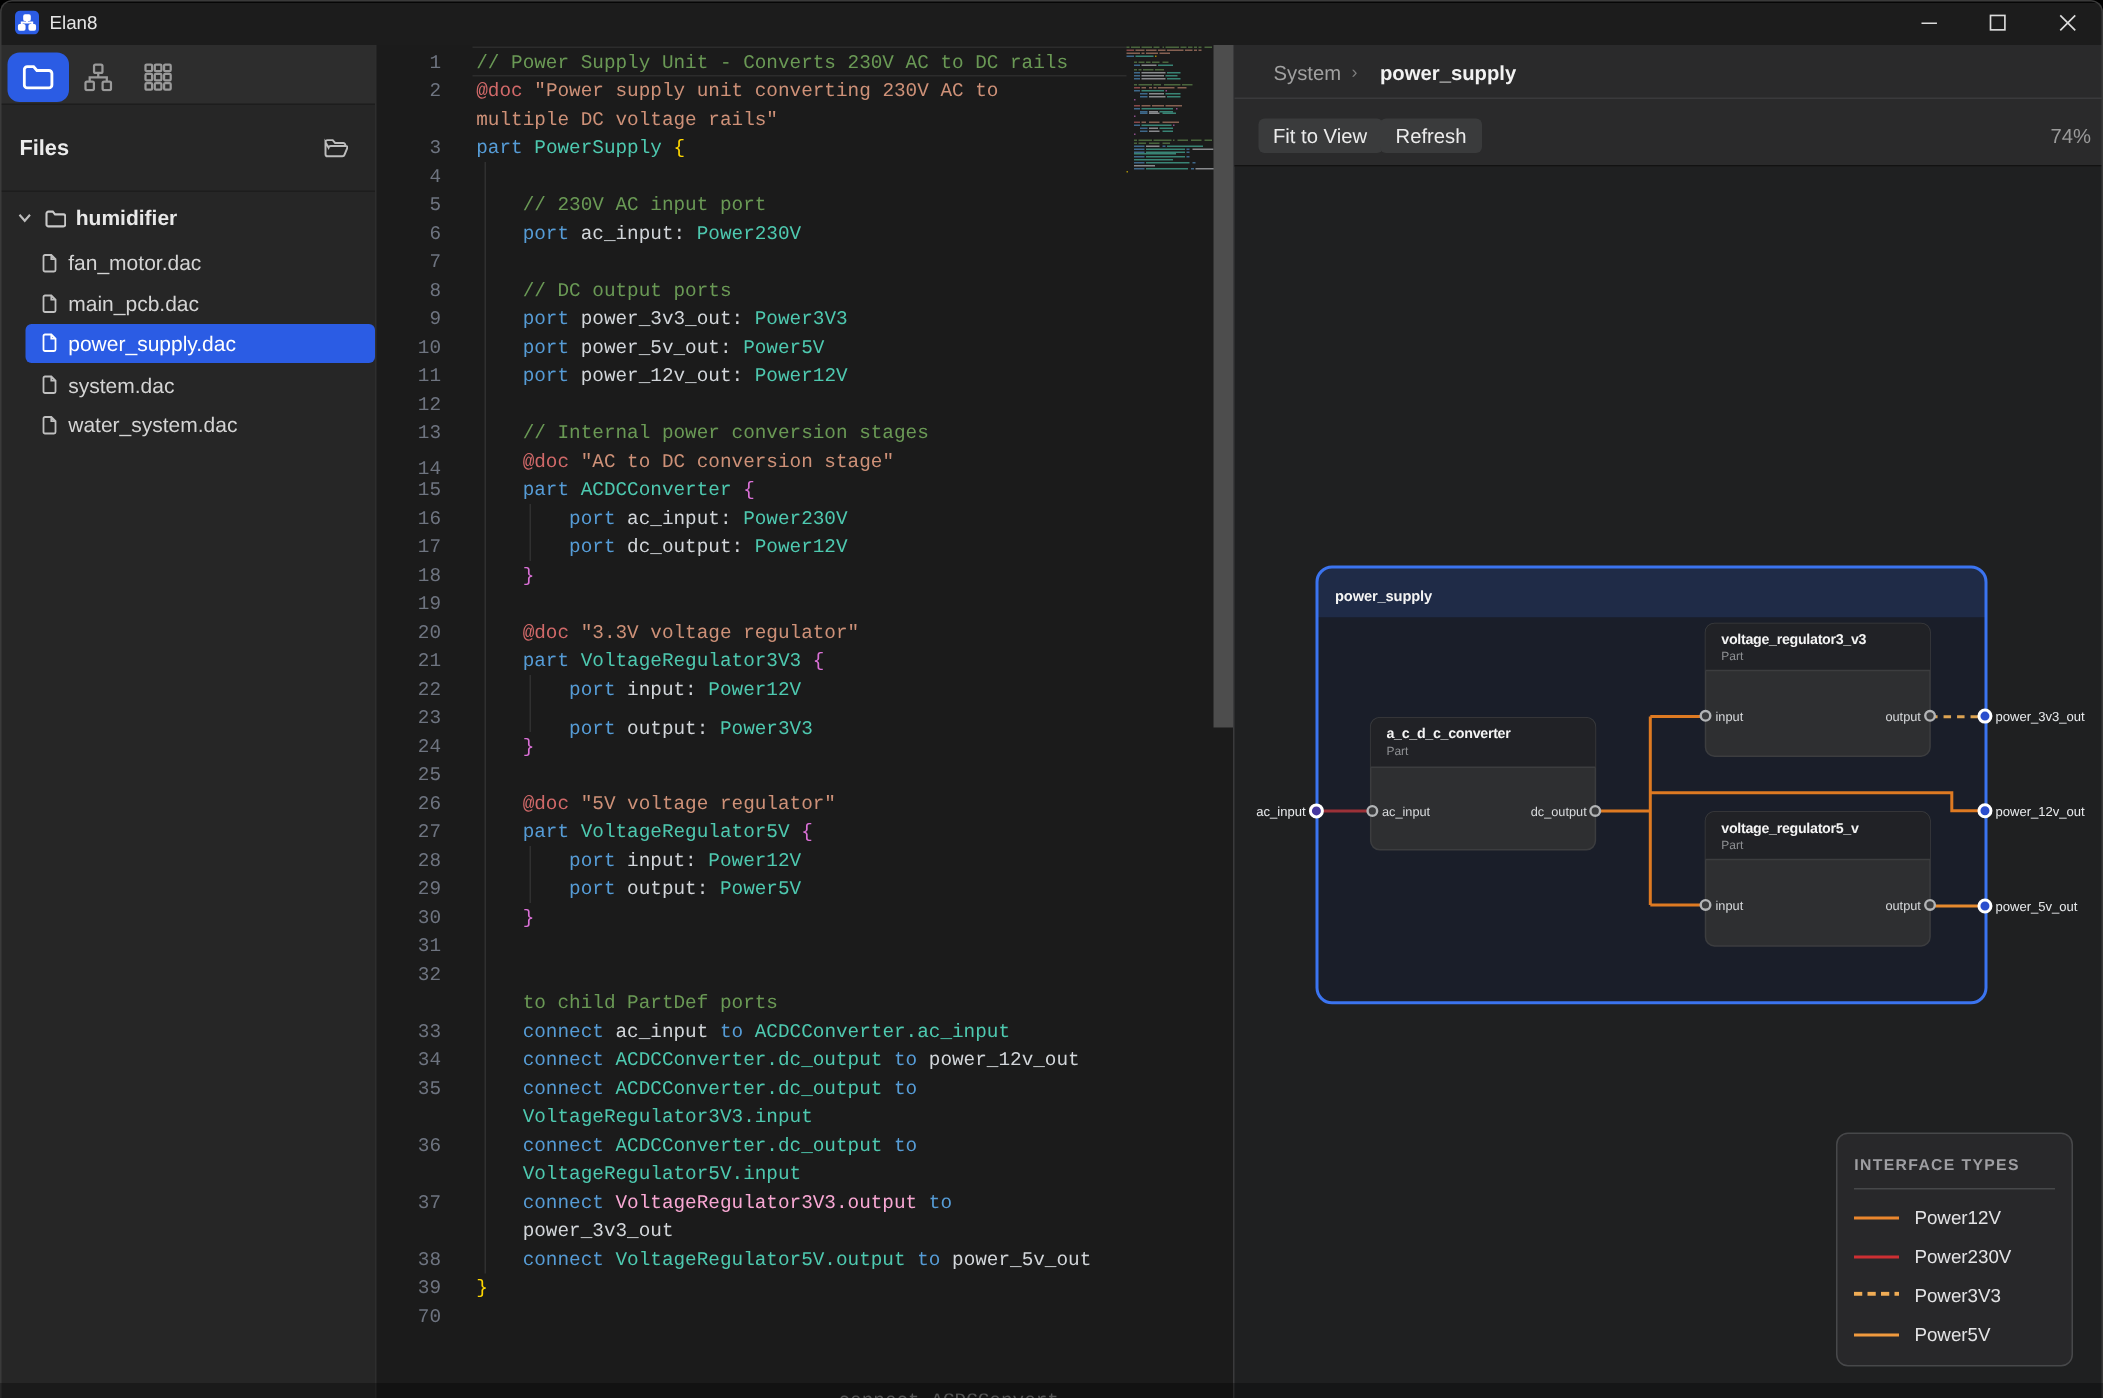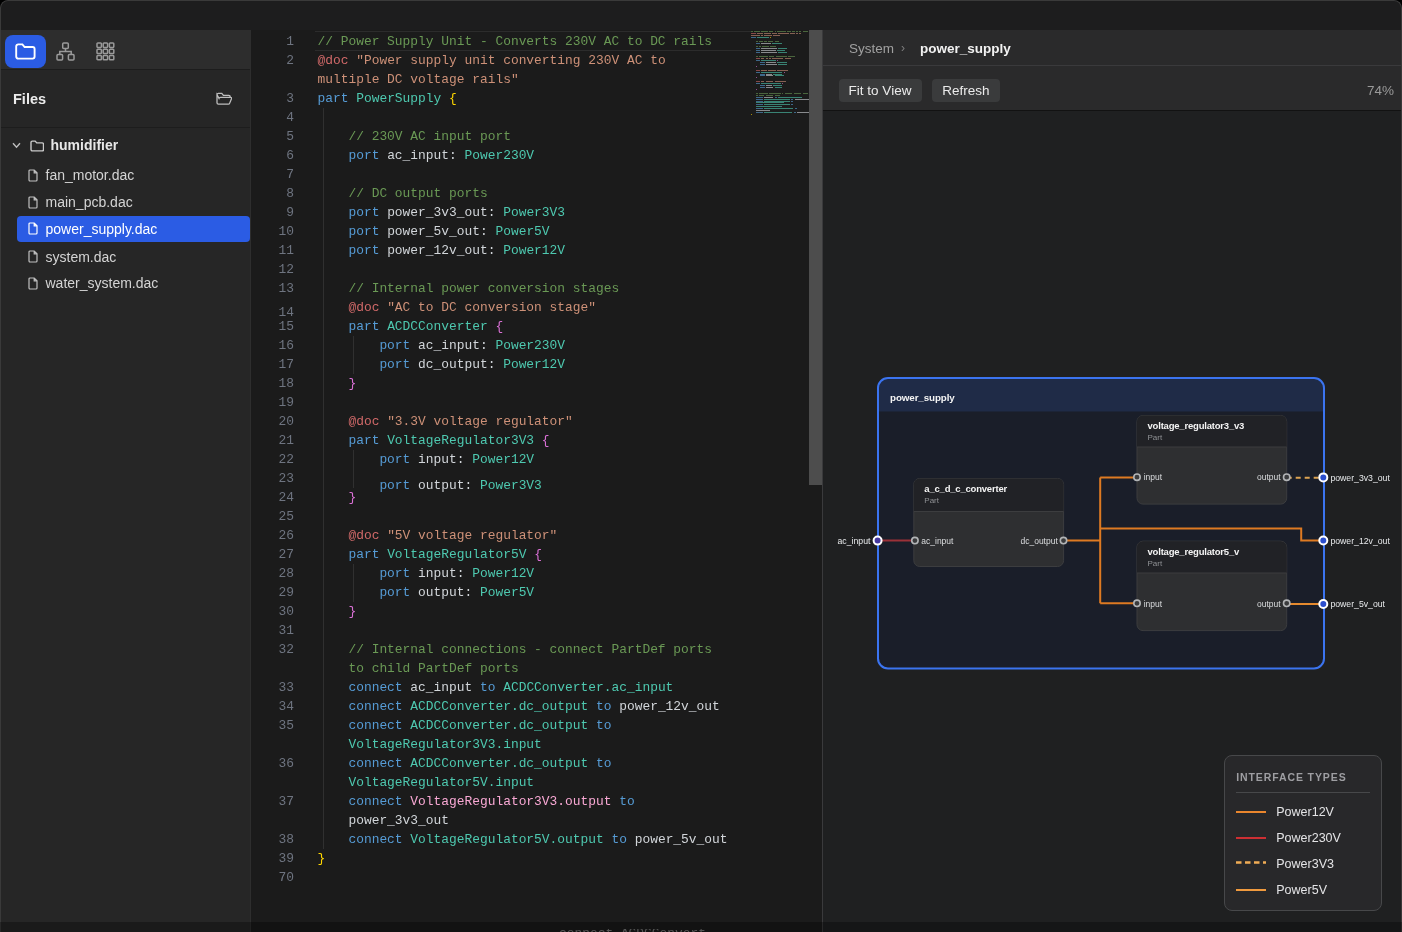--- a/index.html
+++ b/index.html
@@ -16,6 +16,26 @@
 .iguide{position:absolute;width:1px;background:#303030}
 </style></head><body>
 <div class="win">
+<div class="titlebar">
+<div class="topstrip"></div>
+ <svg class="abs" style="left:10px;top:7px" width="16" height="16" viewBox="0 0 16 16">
+        <rect x="0" y="0" width="16" height="16" rx="3.5" fill="#2b5ce4"></rect>
+        <g stroke="#fff" stroke-width="1.3" fill="none">
+          <rect x="6.1" y="3.2" width="3.8" height="3.2" rx="0.6" fill="#fff"></rect>
+          <rect x="2.6" y="9.6" width="3.8" height="3.2" rx="0.6" fill="#fff"></rect>
+          <rect x="9.6" y="9.6" width="3.8" height="3.2" rx="0.6" fill="#fff"></rect>
+          <path d="M8 6.4 L8 8 M4.5 9.6 L4.5 8 L11.5 8 L11.5 9.6"></path>
+        </g>
+      </svg>
+ <div class="abs" style="left:33px;top:8px;font-size:12.5px;color:#e6e6e6">Elan8</div>
+ <svg class="abs" style="left:1276px;top:5px" width="112" height="20" viewBox="0 0 112 20">
+        <g stroke="#dcdcdc" stroke-width="1.1" fill="none">
+          <path d="M5 10.5 L15.3 10.5"></path>
+          <rect x="51" y="5.3" width="9.6" height="9.6"></rect>
+          <path d="M97.5 5.3 L107.5 15.3 M107.5 5.3 L97.5 15.3"></path>
+        </g>
+      </svg>
+</div>
 
 <div class="sidebar">
  <div class="toolrow">

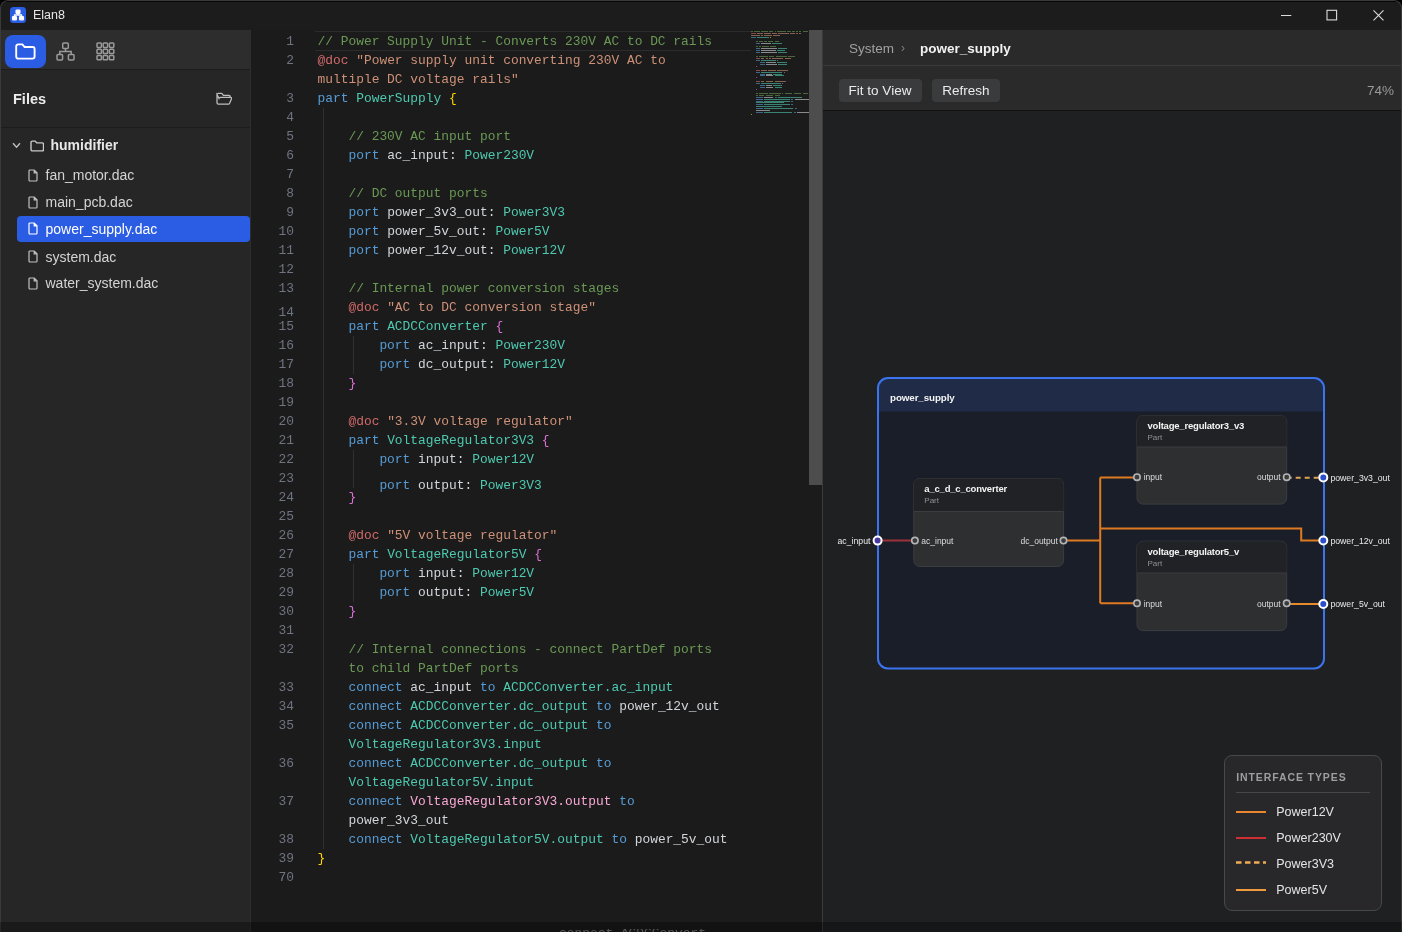--- a/index.html
+++ b/index.html
@@ -329,7 +329,7 @@
 <div class="abs" style="left:97px;top:10.5px;font-size:13.5px;font-weight:bold;color:#f2f2f2">power_supply</div>
 <div class="abs" style="left:0;top:36px;width:100%;height:44.5px;background:#2a2a2b;border-bottom:1px solid #121212"></div>
 <div class="abs" style="left:15.5px;top:48.5px;width:83px;height:23px;background:#3a3b3c;border-radius:4px;font-size:13.5px;color:#ebebeb;text-align:center;line-height:23px">Fit to View</div>
-<div class="abs" style="left:109px;top:48.5px;width:68px;height:23px;background:#3a3b3c;border-radius:4px;font-size:13.5px;color:#ebebeb;text-align:center;line-height:23px">Refresh</div>
+<div class="abs" style="left:97px;top:48.5px;width:68px;height:23px;background:#3a3b3c;border-radius:4px;font-size:13.5px;color:#ebebeb;text-align:center;line-height:23px">Refresh</div>
 <div class="abs" style="left:544px;top:53px;font-size:13.5px;color:#9a9a9a">74%</div>
 <svg class="abs" style="left:0;top:80.5px" width="580" height="822" viewBox="0 0 580 822">
 <rect x="55" y="267" width="446" height="290.5" rx="10" fill="#1a1e29"></rect>

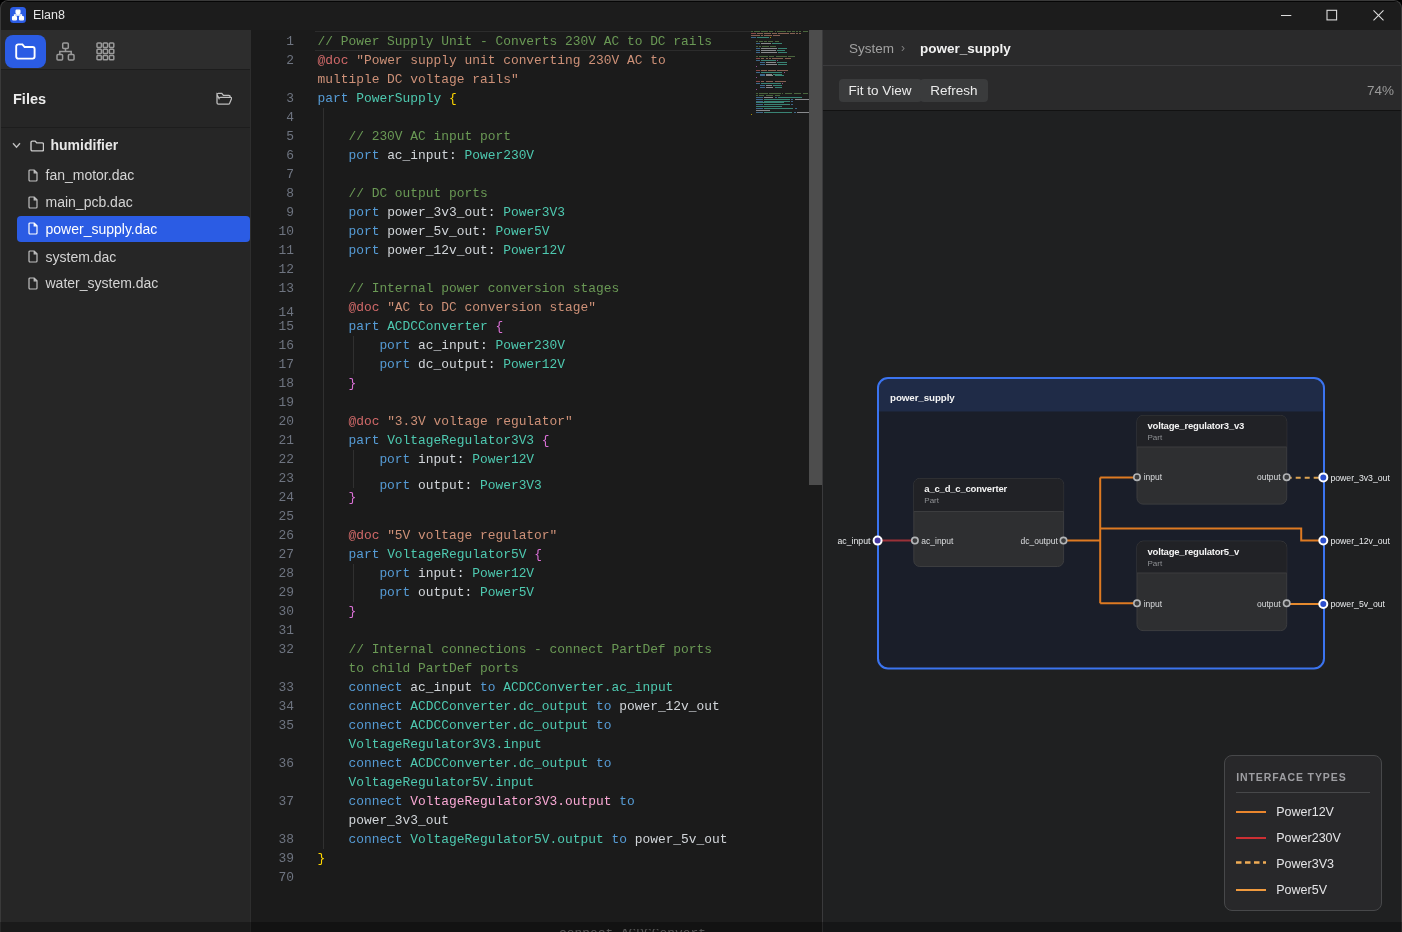--- a/index.html
+++ b/index.html
@@ -173,7 +173,6 @@
 <div class="cl" style="top:533.5px"><span style="color:#569cd6">&nbsp;&nbsp;&nbsp;&nbsp;&nbsp;&nbsp;&nbsp;&nbsp;port</span><span style="color:#d2d6da">&nbsp;input:</span><span style="color:#4ec9b0">&nbsp;Power12V</span></div>
 <div class="cl" style="top:552.5px"><span style="color:#569cd6">&nbsp;&nbsp;&nbsp;&nbsp;&nbsp;&nbsp;&nbsp;&nbsp;port</span><span style="color:#d2d6da">&nbsp;output:</span><span style="color:#4ec9b0">&nbsp;Power5V</span></div>
 <div class="cl" style="top:571.5px"><span style="color:#da70d6">&nbsp;&nbsp;&nbsp;&nbsp;}</span></div>
-<div class="cl" style="top:609.5px"><span style="color:#6a9955">&nbsp;&nbsp;&nbsp;&nbsp;//&nbsp;Internal&nbsp;connections&nbsp;-&nbsp;connect&nbsp;PartDef&nbsp;ports</span></div>
 <div class="cl" style="top:628.5px"><span style="color:#6a9955">&nbsp;&nbsp;&nbsp;&nbsp;to&nbsp;child&nbsp;PartDef&nbsp;ports</span></div>
 <div class="cl" style="top:647.5px"><span style="color:#569cd6">&nbsp;&nbsp;&nbsp;&nbsp;connect</span><span style="color:#d2d6da">&nbsp;ac_input</span><span style="color:#569cd6">&nbsp;to</span><span style="color:#4ec9b0">&nbsp;ACDCConverter.ac_input</span></div>
 <div class="cl" style="top:666.5px"><span style="color:#569cd6">&nbsp;&nbsp;&nbsp;&nbsp;connect</span><span style="color:#4ec9b0">&nbsp;ACDCConverter.dc_output</span><span style="color:#569cd6">&nbsp;to</span><span style="color:#d2d6da">&nbsp;power_12v_out</span></div>

